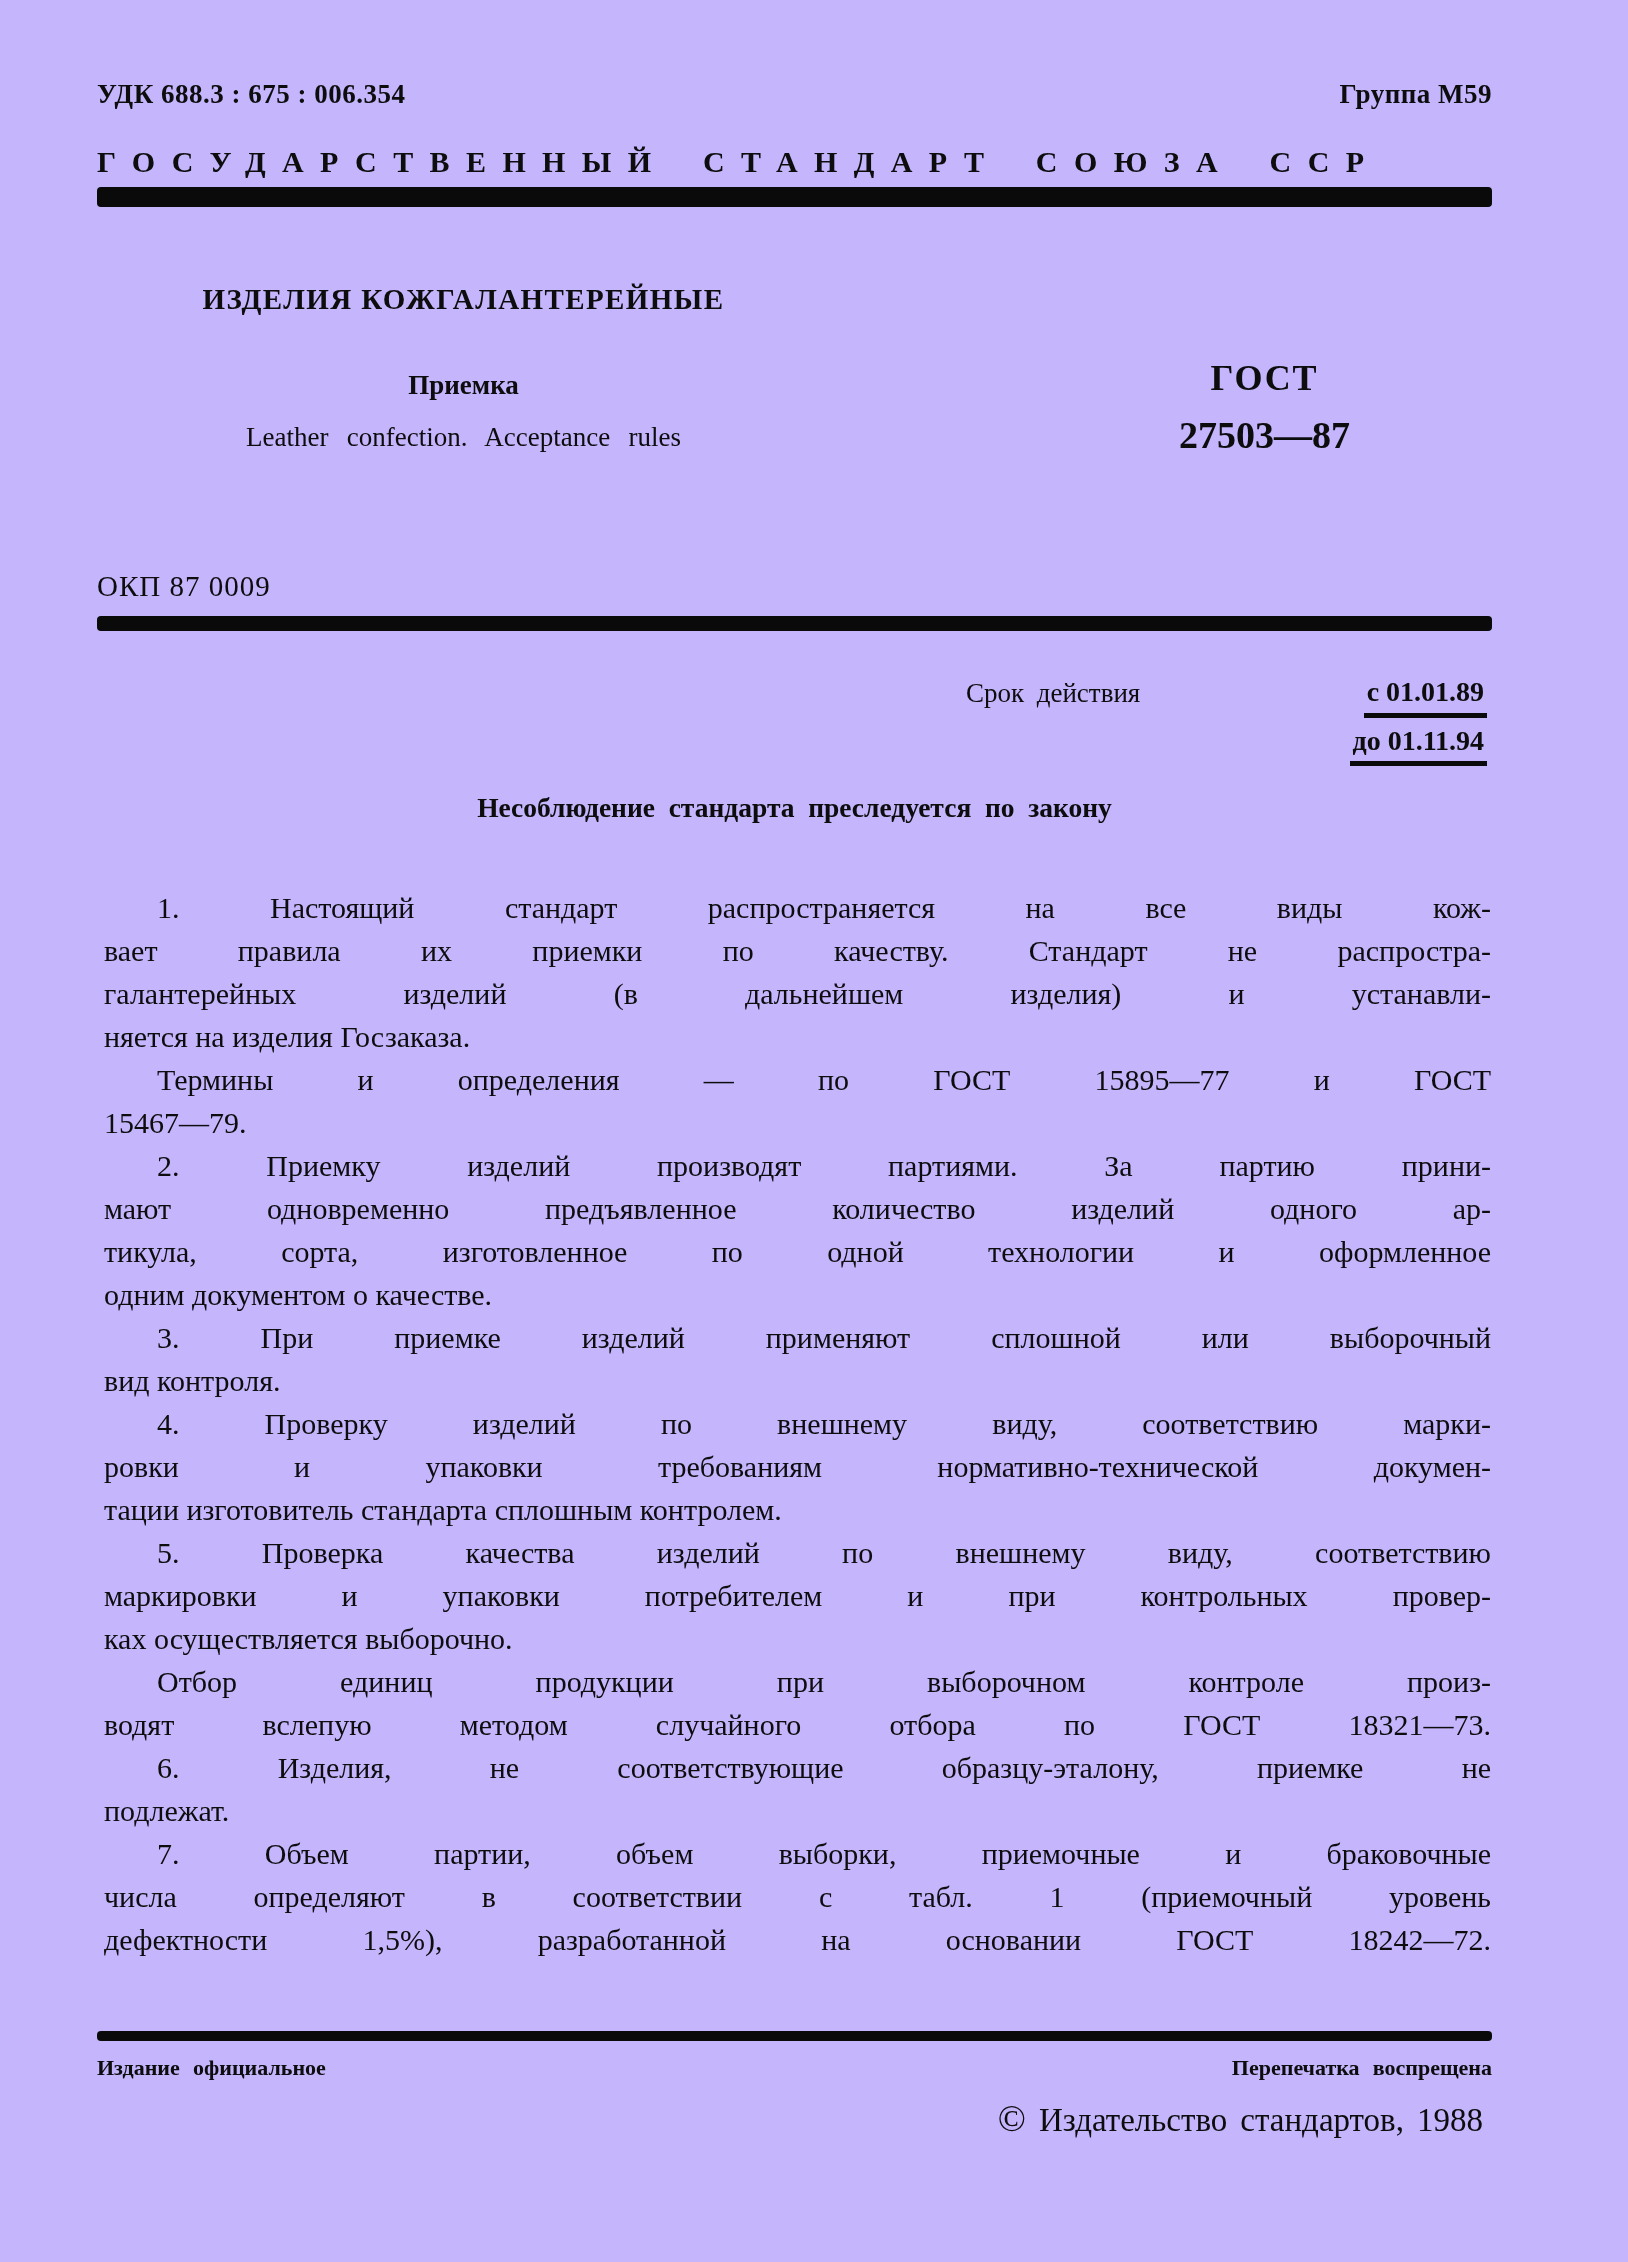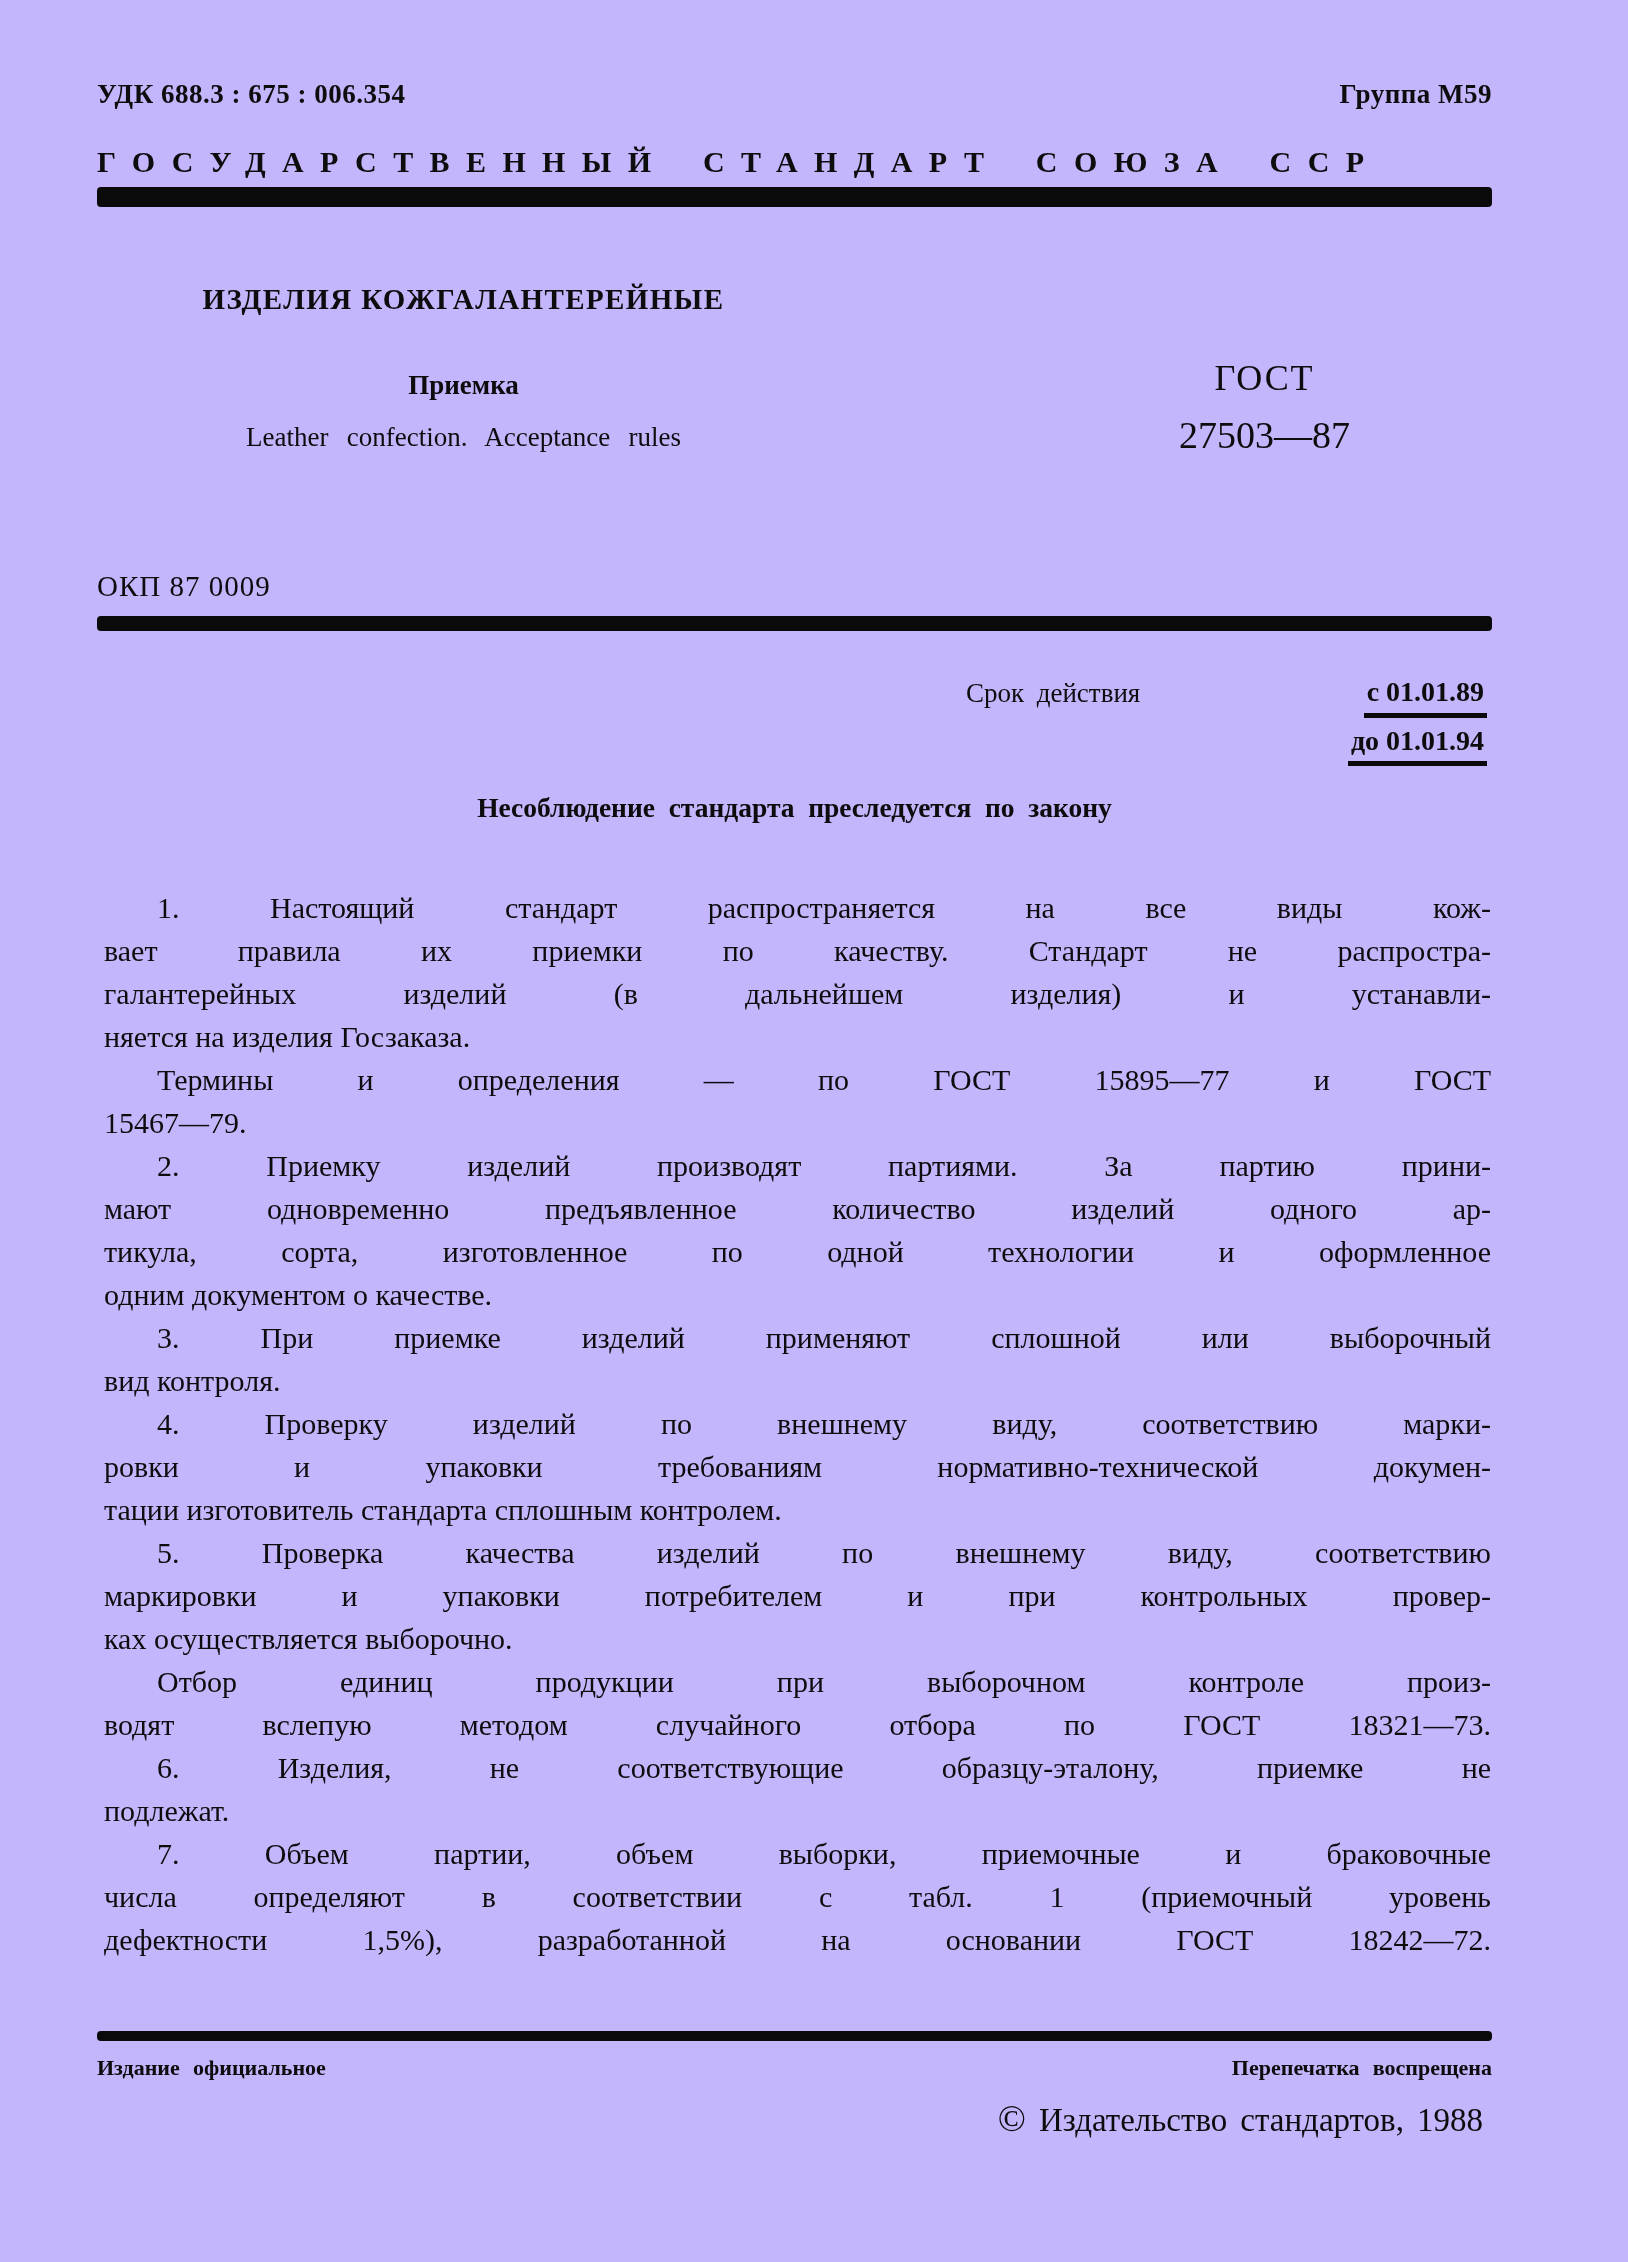--- a/index.html
+++ b/index.html
@@ -25,7 +25,7 @@
   .doc-section{margin-top:54px;font-size:27px;font-weight:bold;font-family:Liberation Serif, serif;}
   .doc-title-en{margin-top:21px;font-size:27px;word-spacing:11.6px;}
 
-  .gost-num-block{top:357px;left:1139px;width:251px;text-align:center;font-weight:normal;}
+  .gost-num-block{top:357px;left:1139px;width:251px;text-align:center;font-weight:bold;}
   .gost-label{font-size:36px;letter-spacing:1.9px;}
   .gost-number{margin-top:13.5px;font-size:38px;}
 

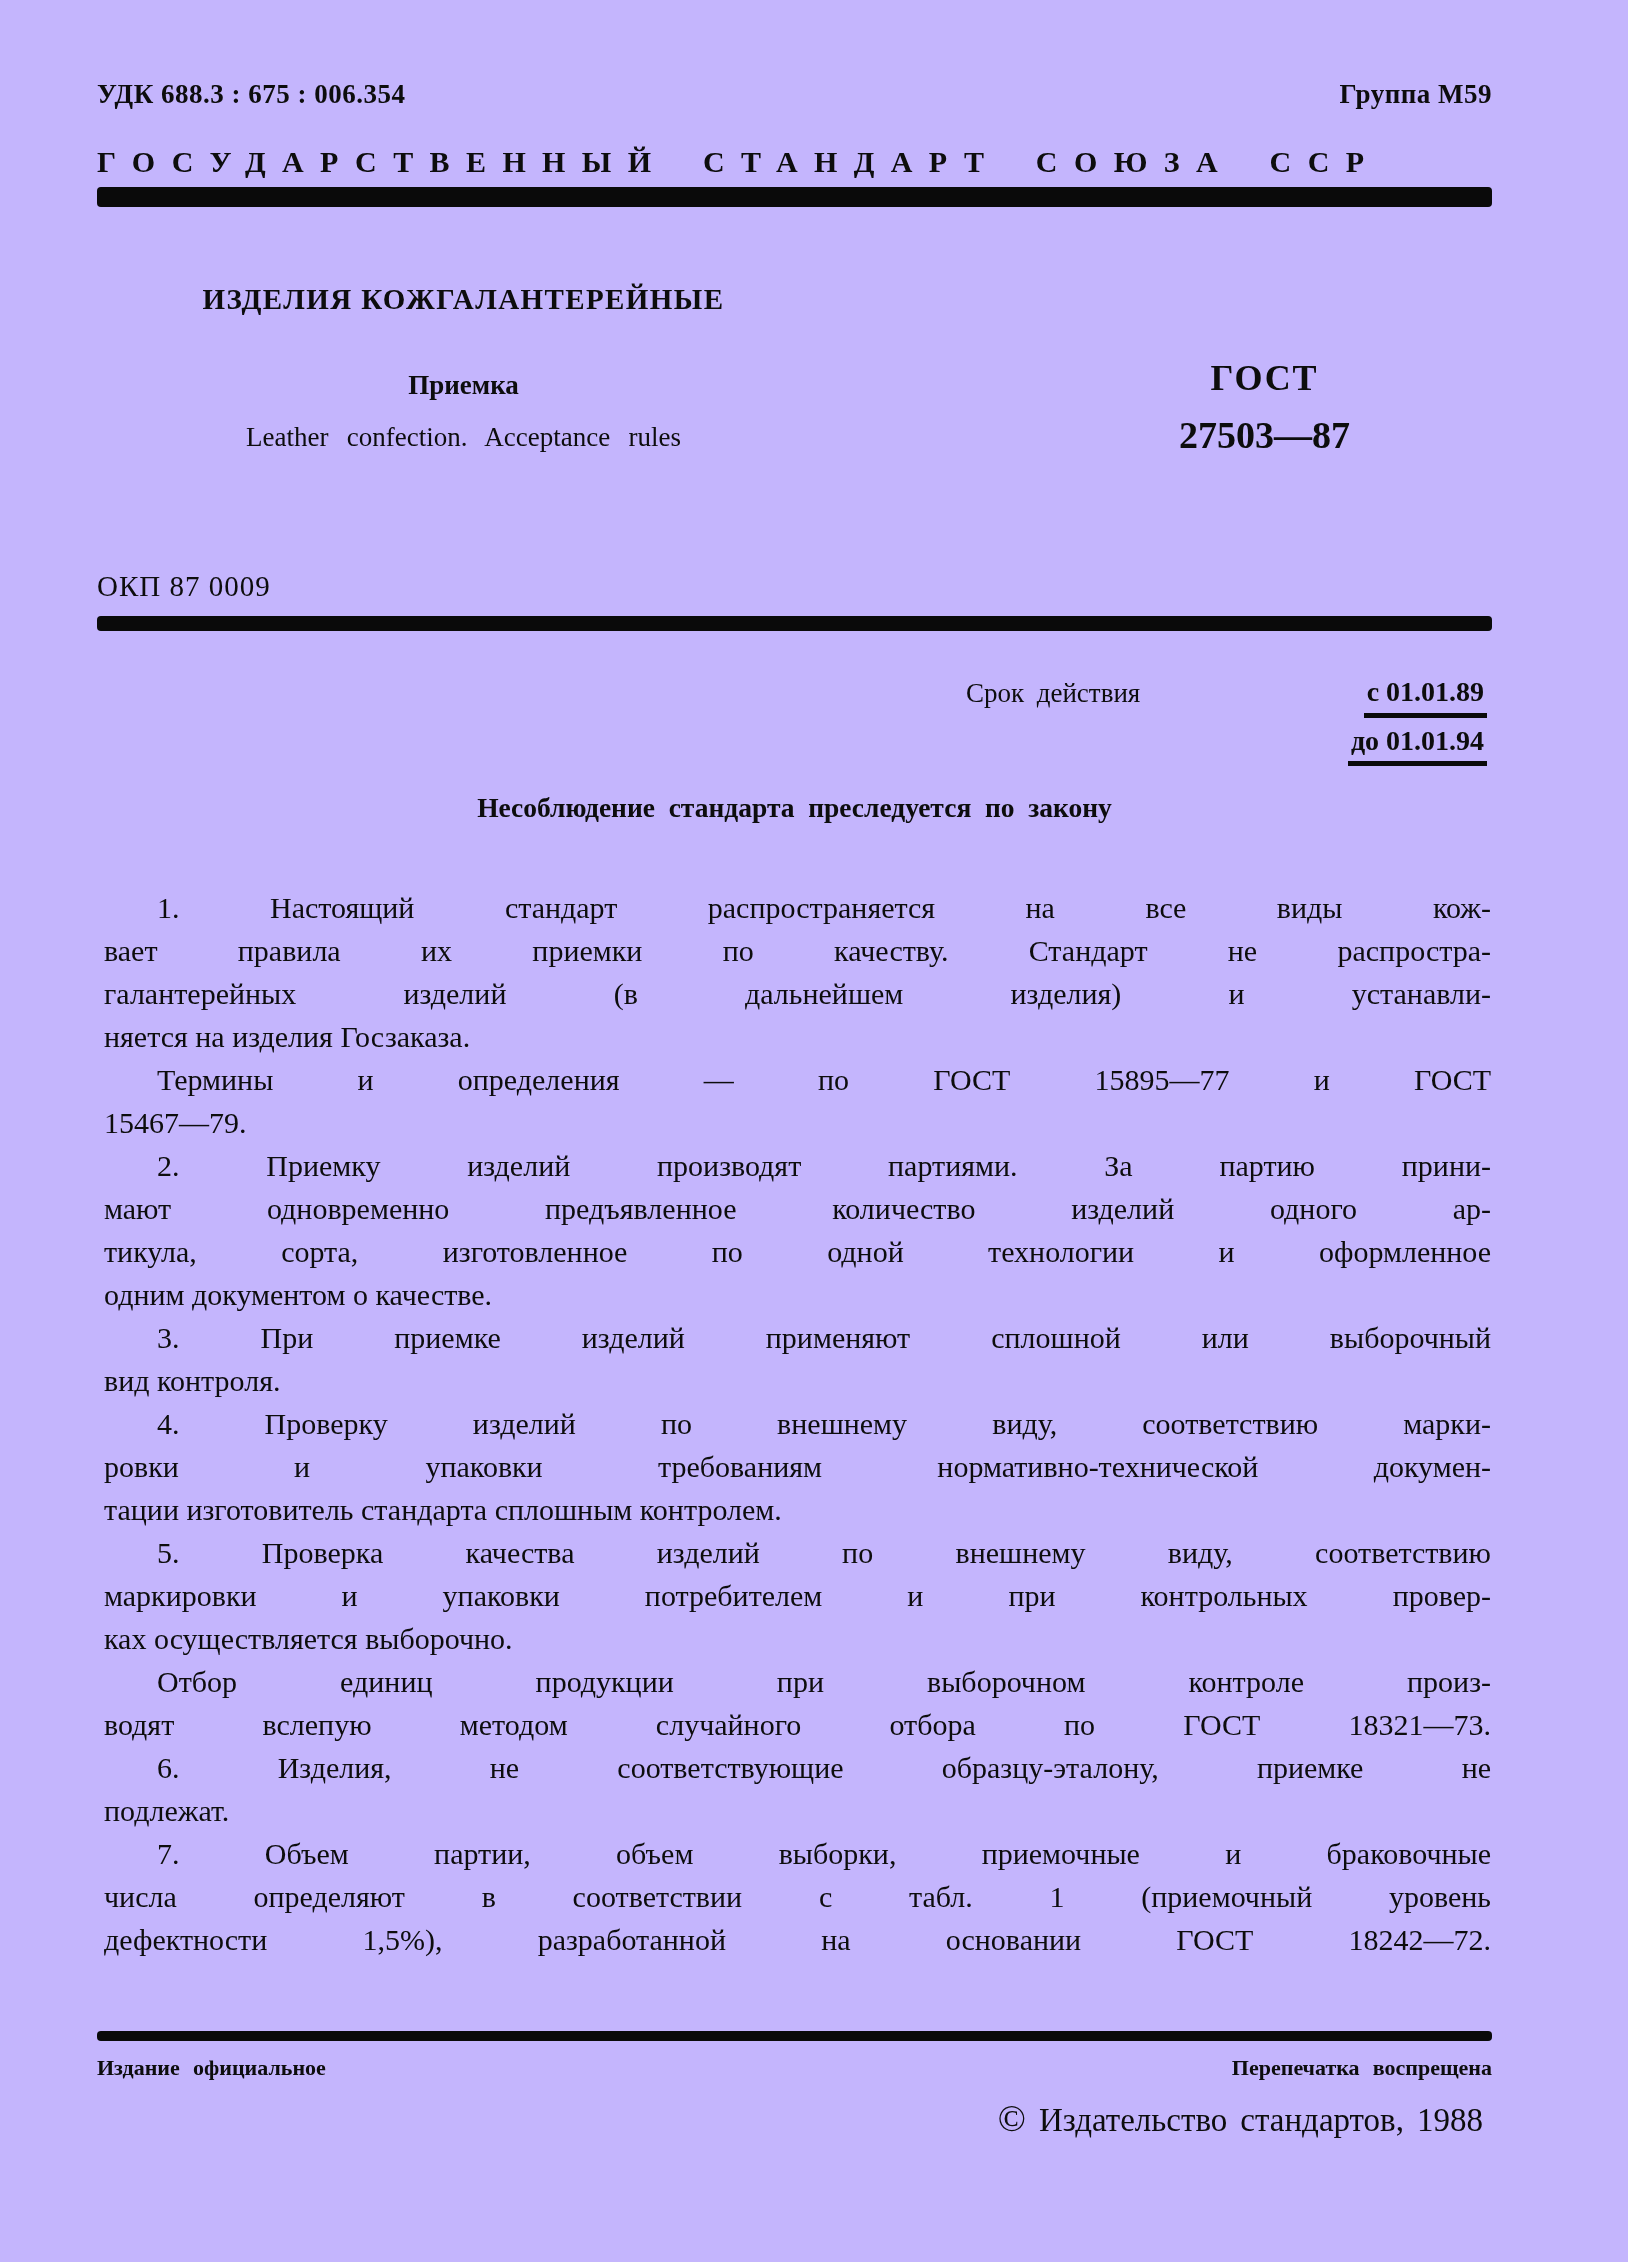--- a/index.html
+++ b/index.html
@@ -83,7 +83,7 @@
     <span class="validity-label">Срок действия</span>
     <span class="validity-dates">
       <span class="date">с 01.01.89</span><br>
-      <span class="date">до 01.01.94</span>
+      <span class="date">до 01.11.94</span>
     </span>
   </div>
 

